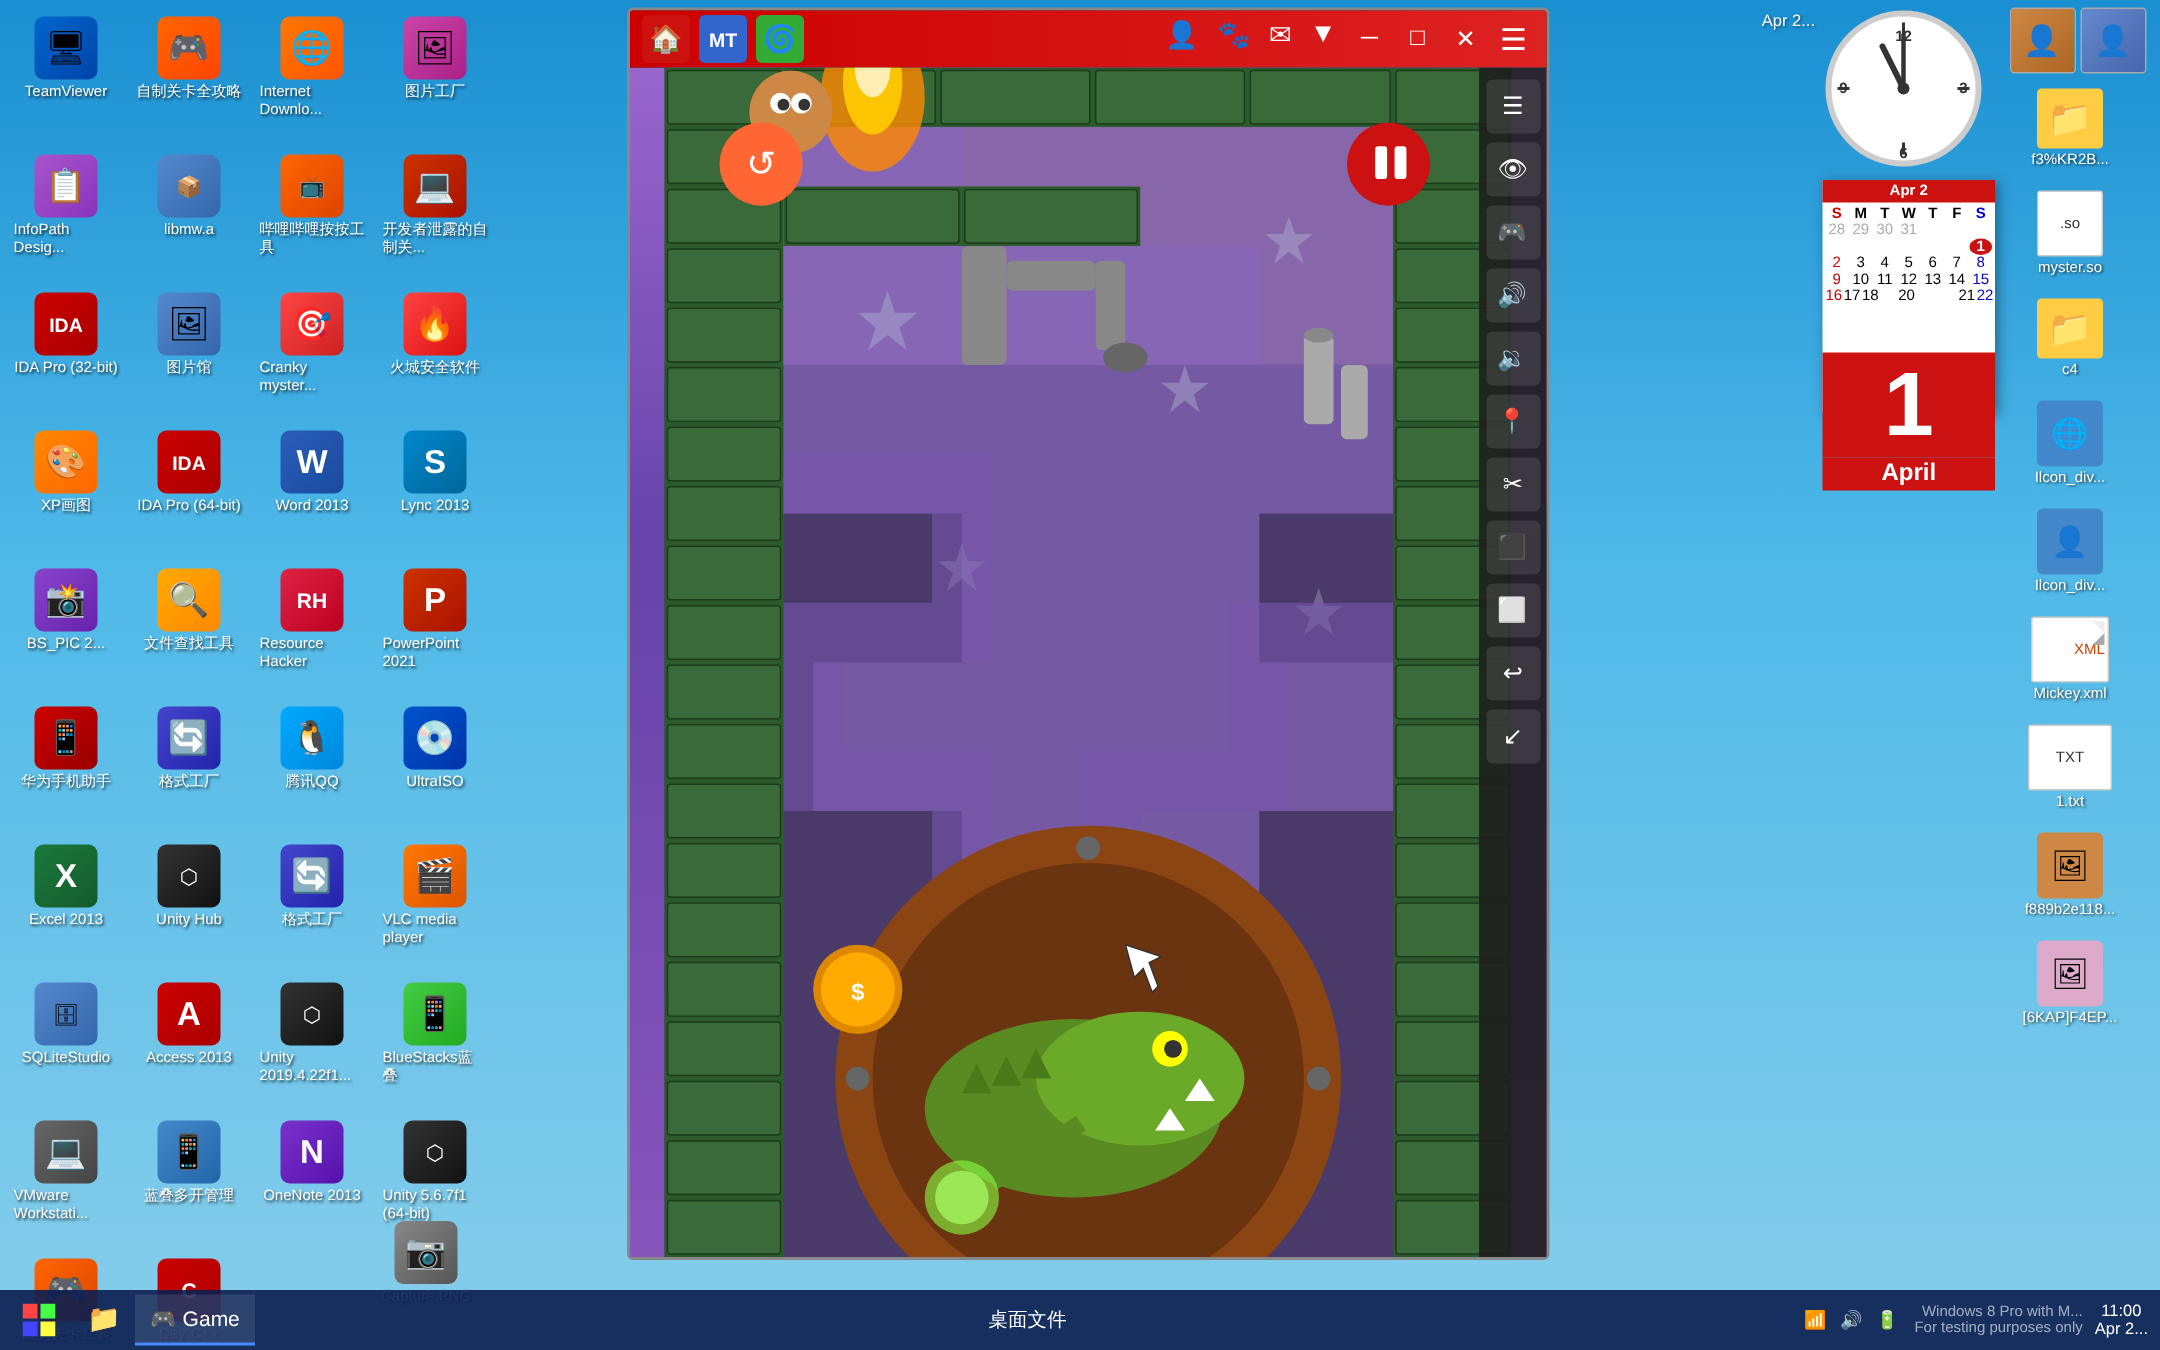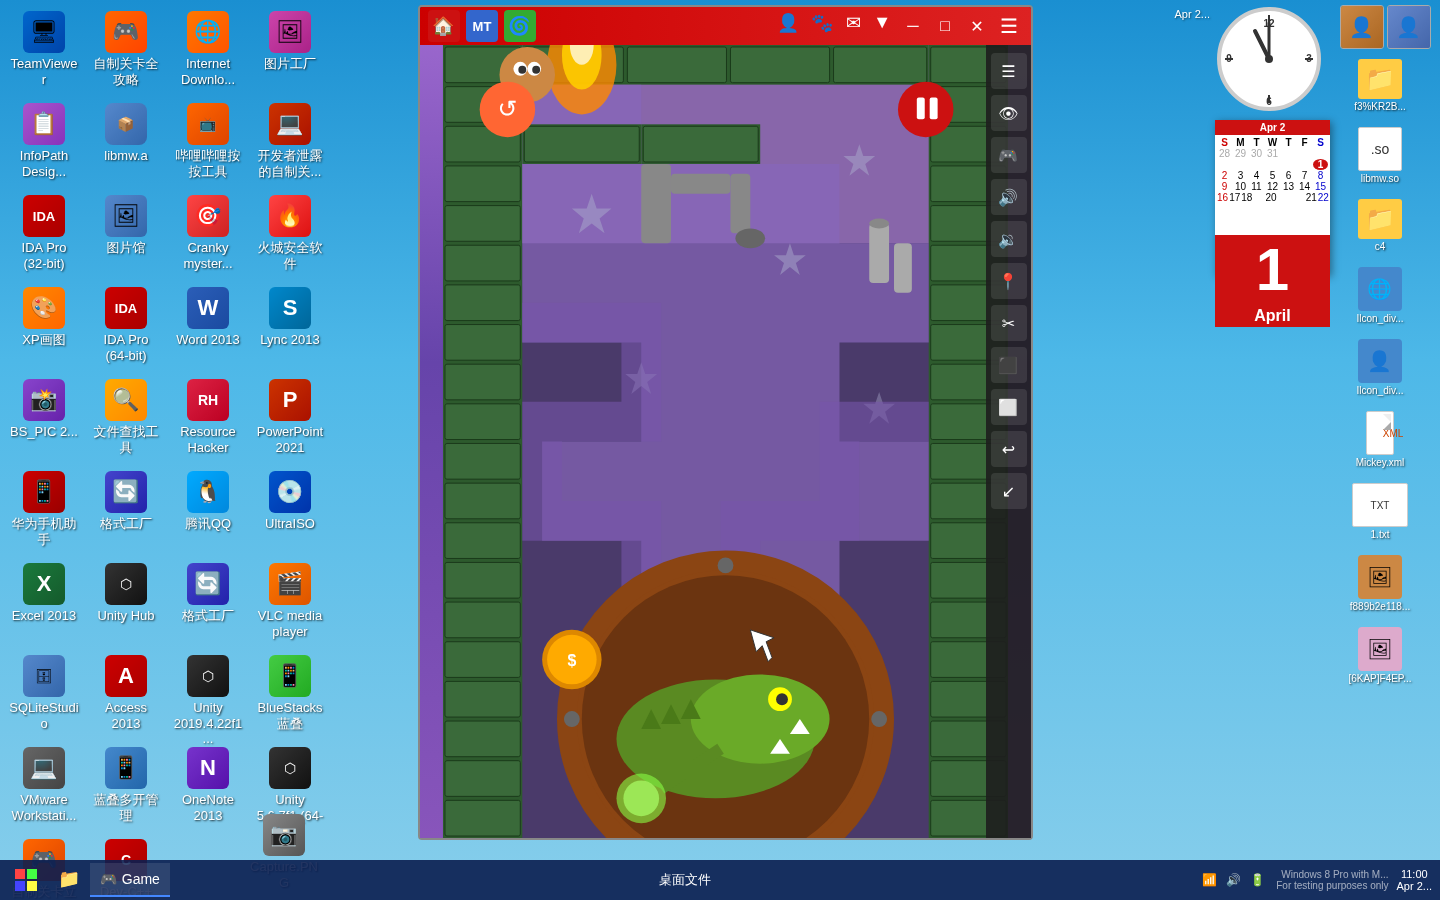--- a/index.html
+++ b/index.html
@@ -52,9 +52,9 @@
       flex-shrink: 0;
     }
     .icon-label {
-      font-size: 13px;
+      font-size: 10px;
       color: white;
-      text-align: center;
+      text-align: left;
       text-shadow: 1px 1px 2px rgba(0,0,0,0.8);
       line-height: 1.2;
       word-break: break-word;

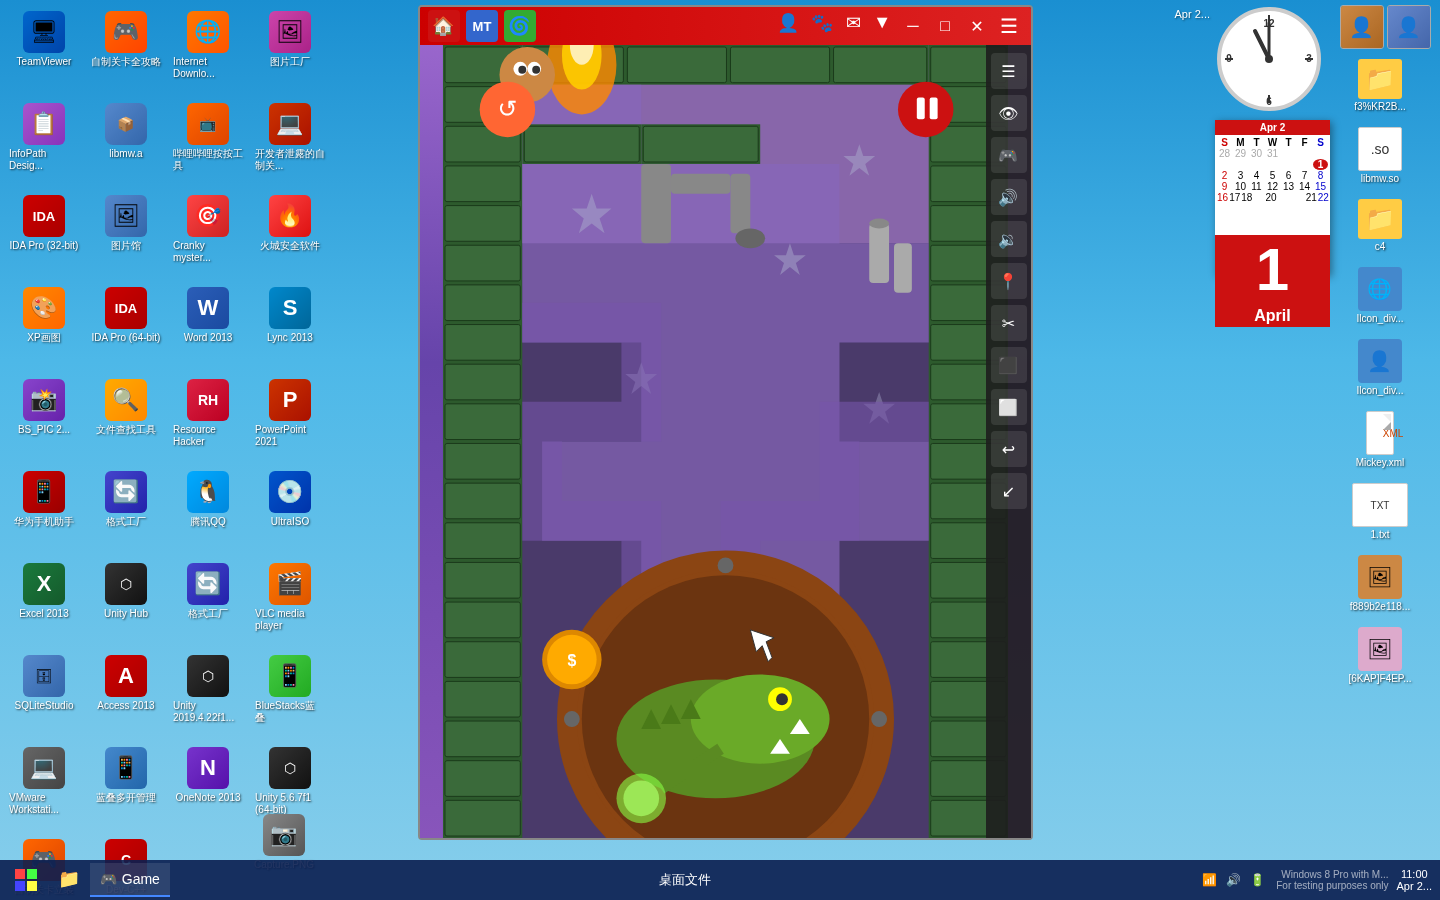--- a/index.html
+++ b/index.html
@@ -793,7 +793,7 @@
 
     <div class="file-icon">
       <div style="width:44px; height:44px; background:white; border:1px solid #ccc; border-radius:2px; display:flex; align-items:center; justify-content:center; font-size:12px; color:#333; position:relative;">
-        <span style="font-size:14px;">.so</span>
+        <span style="font-size:10px;">.so</span>
       </div>
       <span class="file-label">libmw.so</span>
     </div>

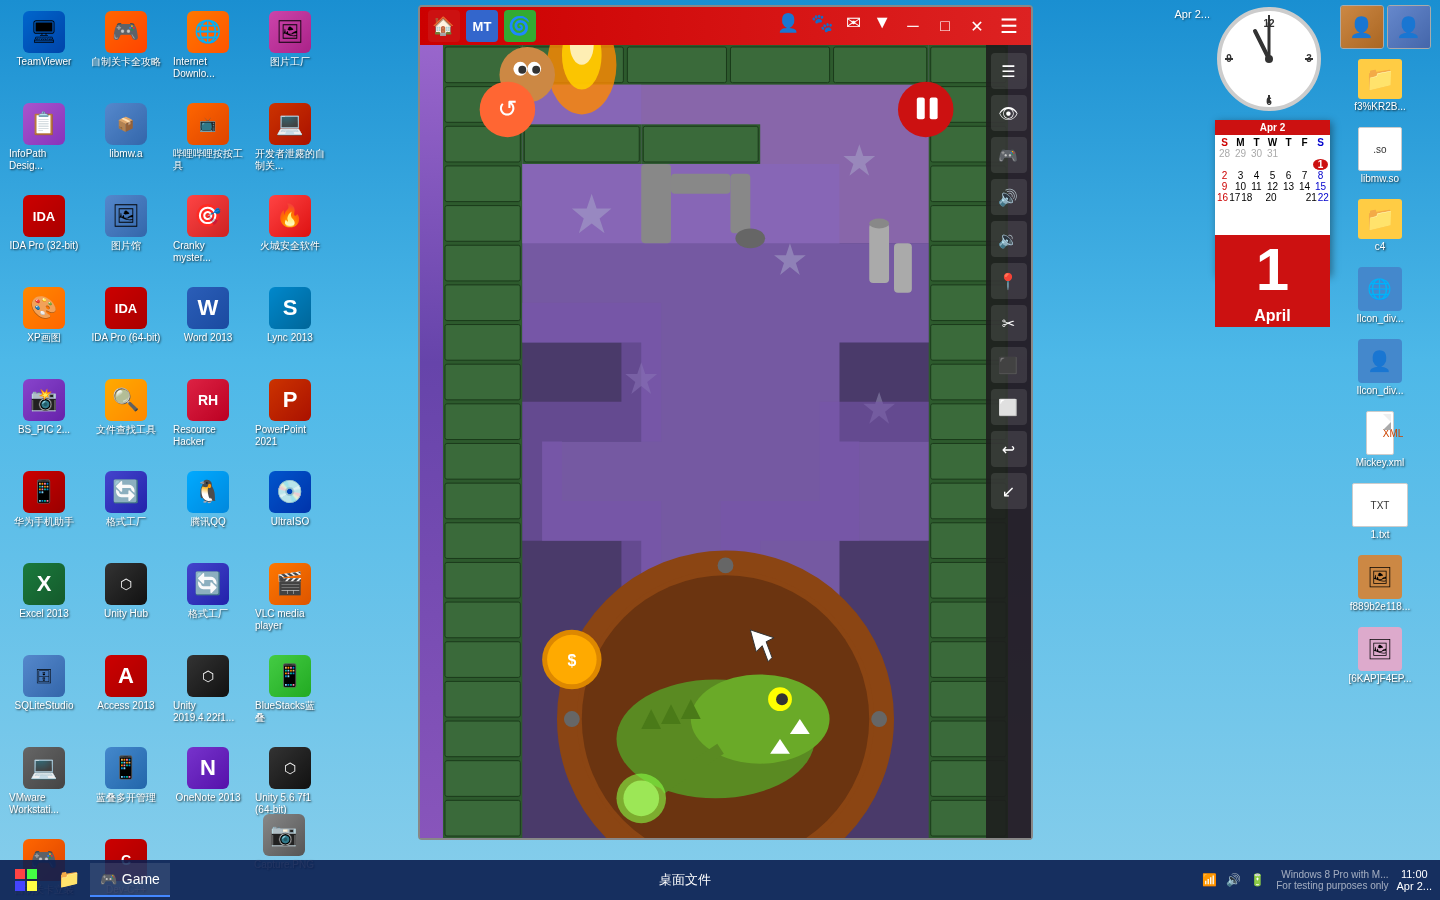--- a/index.html
+++ b/index.html
@@ -795,7 +795,7 @@
       <div style="width:44px; height:44px; background:white; border:1px solid #ccc; border-radius:2px; display:flex; align-items:center; justify-content:center; font-size:12px; color:#333; position:relative;">
         <span style="font-size:10px;">.so</span>
       </div>
-      <span class="file-label">libmw.so</span>
+      <span class="file-label">myster.so</span>
     </div>
 
     <div class="file-icon">

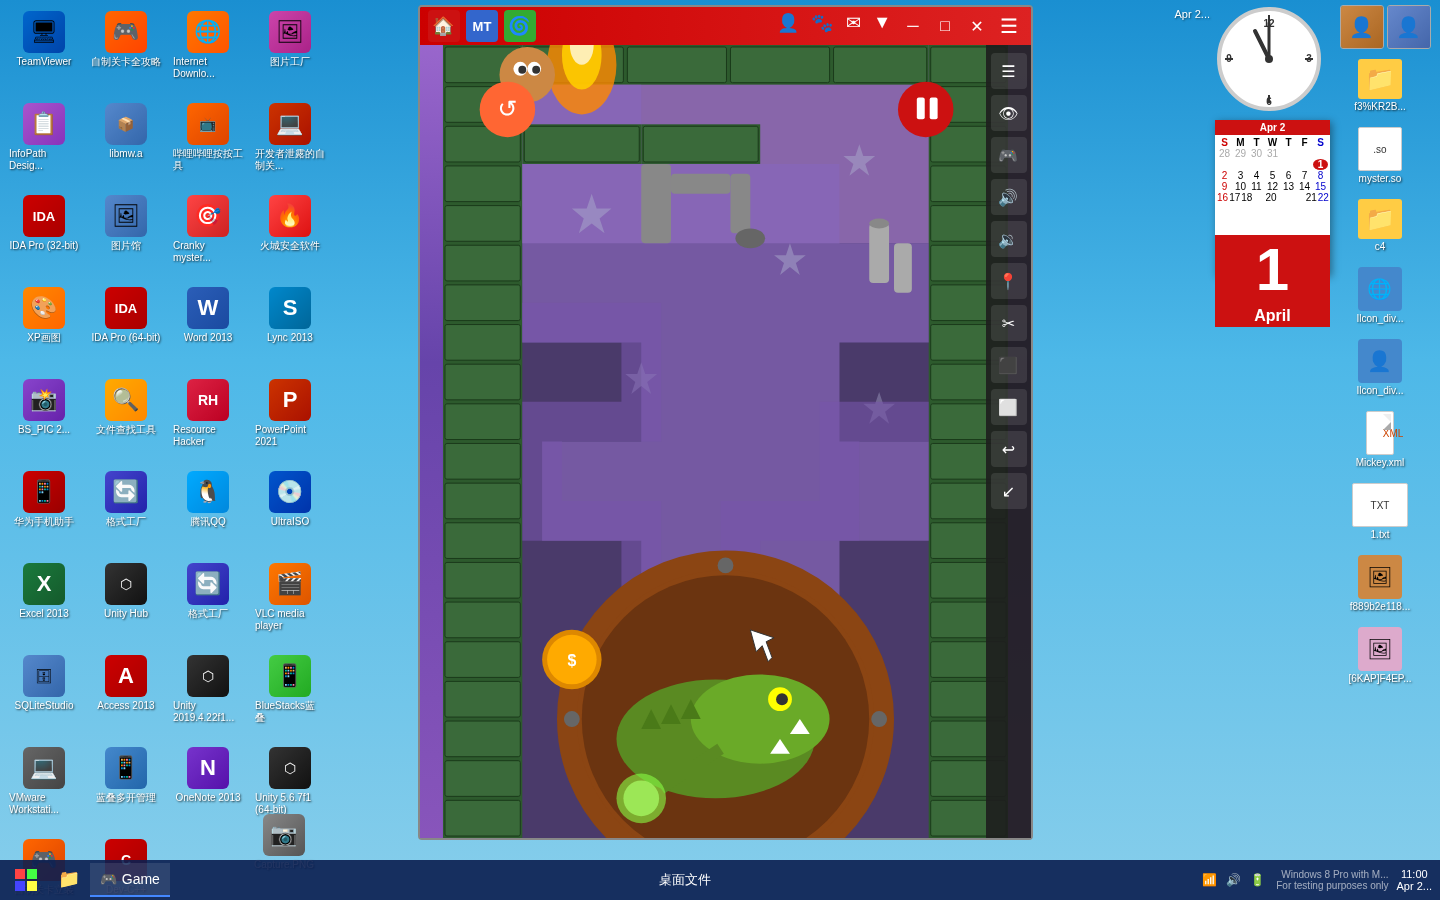--- a/index.html
+++ b/index.html
@@ -814,7 +814,7 @@
     </div>
 
     <div class="file-icon">
-      <div style="width:28px; height:44px; background:white; border:1px solid #ccc; border-radius:2px; display:flex; align-items:center; justify-content:center; position:relative;padding-left:26px;">
+      <div style="width:52px; height:44px; background:white; border:1px solid #ccc; border-radius:2px; display:flex; align-items:center; justify-content:center; position:relative;padding-left:26px;">
         <span style="font-size:10px; color:#cc4400;">XML</span>
         <div style="position:absolute; top:2px; right:2px; width:0; height:0; border-left:8px solid transparent; border-bottom:8px solid #aaa; border-top:8px solid #eee;"></div>
       </div>

